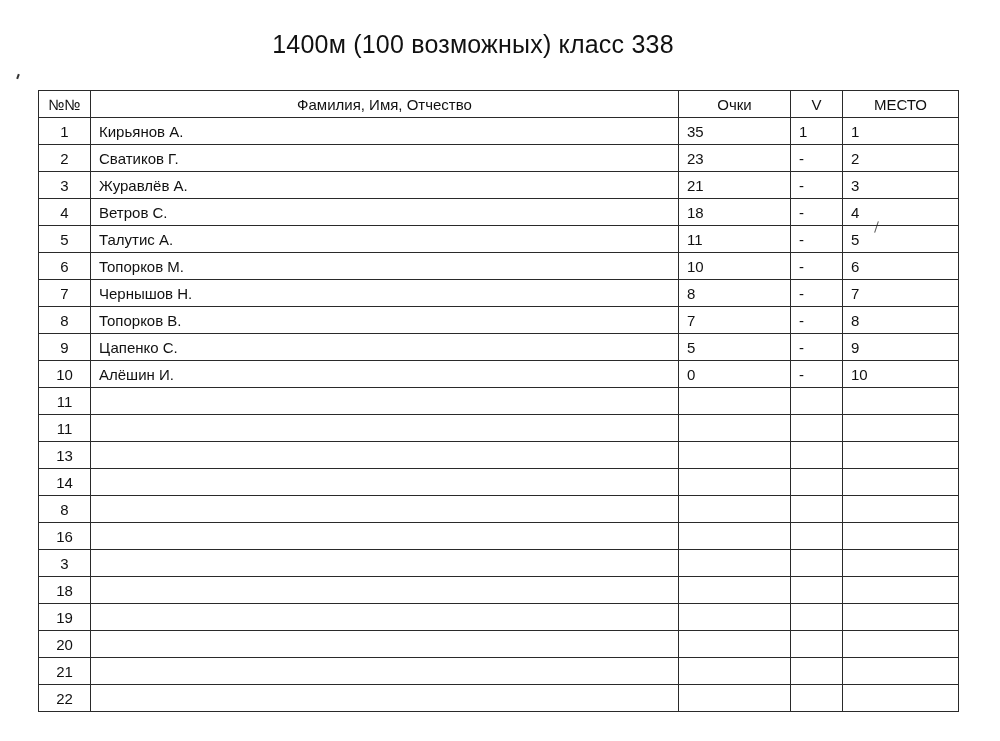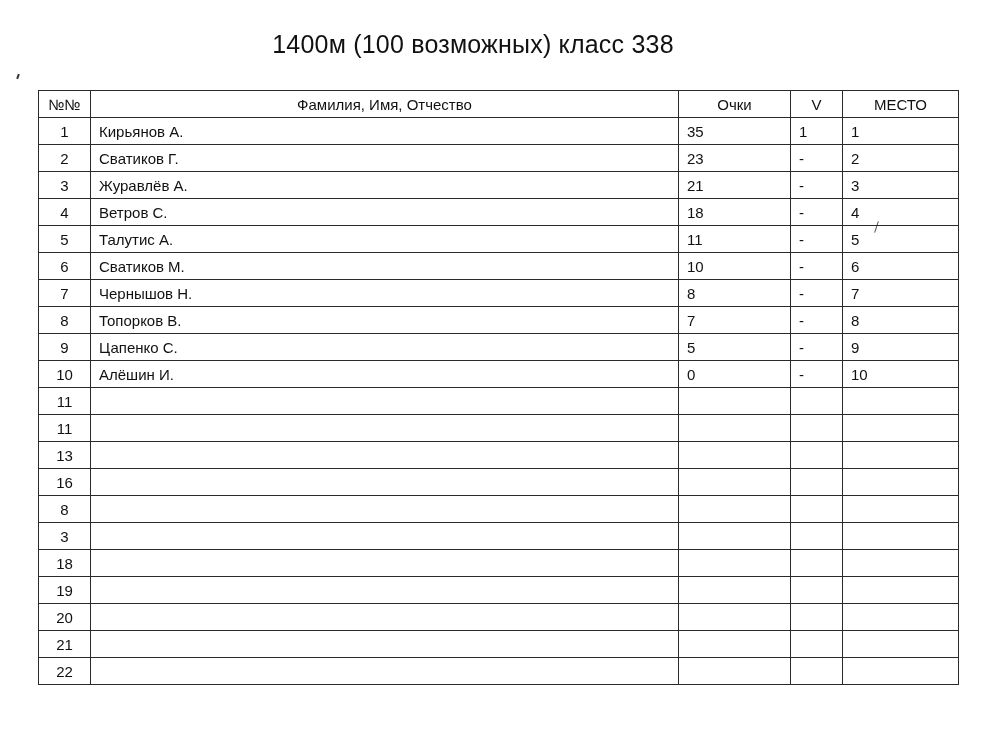--- a/index.html
+++ b/index.html
@@ -135,7 +135,7 @@
       </tr>
       <tr>
         <td class="num">6</td>
-        <td class="name">Сватиков М.</td>
+        <td class="name">Топорков М.</td>
         <td class="points">10</td>
         <td class="v">-</td>
         <td class="place">6</td>

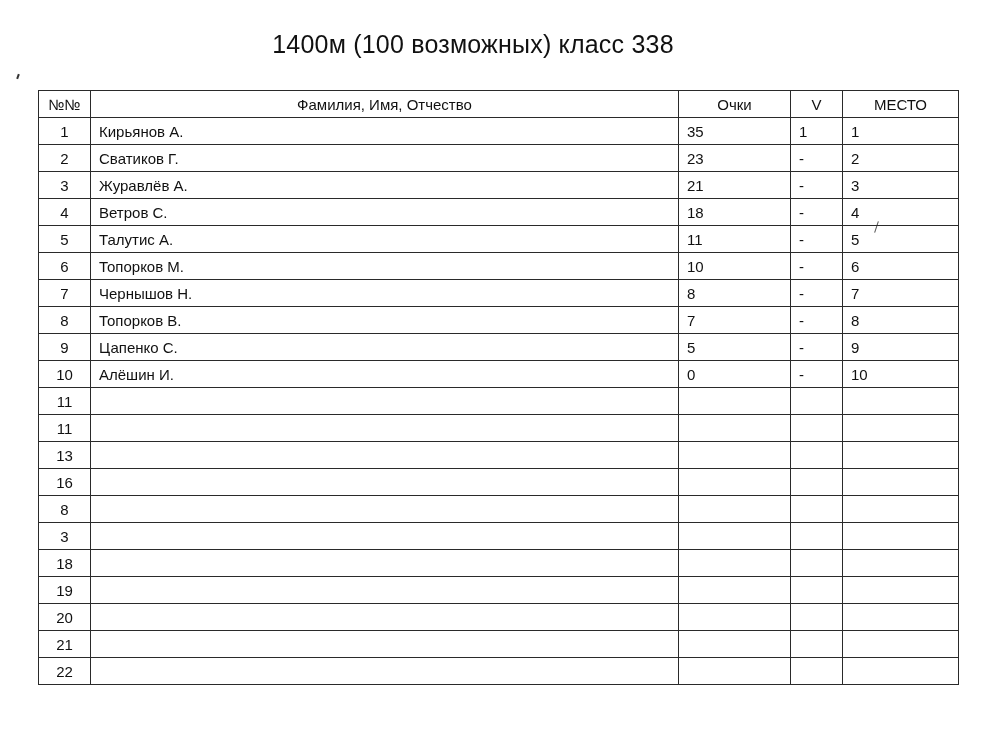--- a/index.html
+++ b/index.html
@@ -190,7 +190,7 @@
         <td class="place"></td>
       </tr>
       <tr>
-        <td class="num">16</td>
+        <td class="num">14</td>
         <td class="name"></td>
         <td class="points"></td>
         <td class="v"></td>

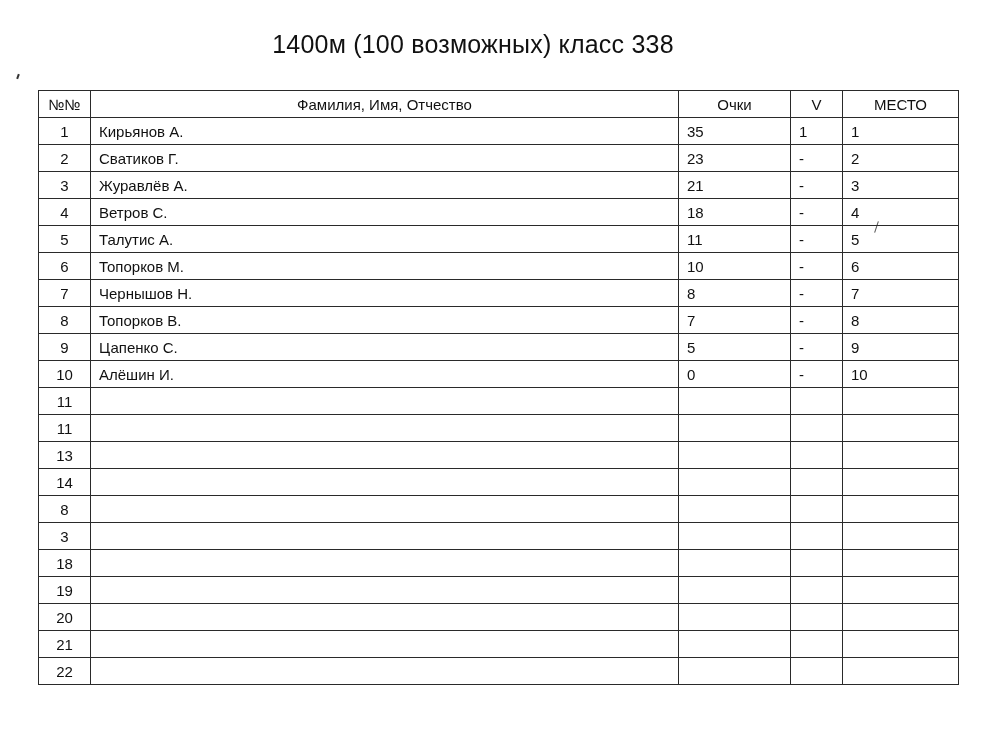--- a/index.html
+++ b/index.html
@@ -204,6 +204,13 @@
         <td class="place"></td>
       </tr>
       <tr>
+        <td class="num">16</td>
+        <td class="name"></td>
+        <td class="points"></td>
+        <td class="v"></td>
+        <td class="place"></td>
+      </tr>
+      <tr>
         <td class="num">3</td>
         <td class="name"></td>
         <td class="points"></td>

